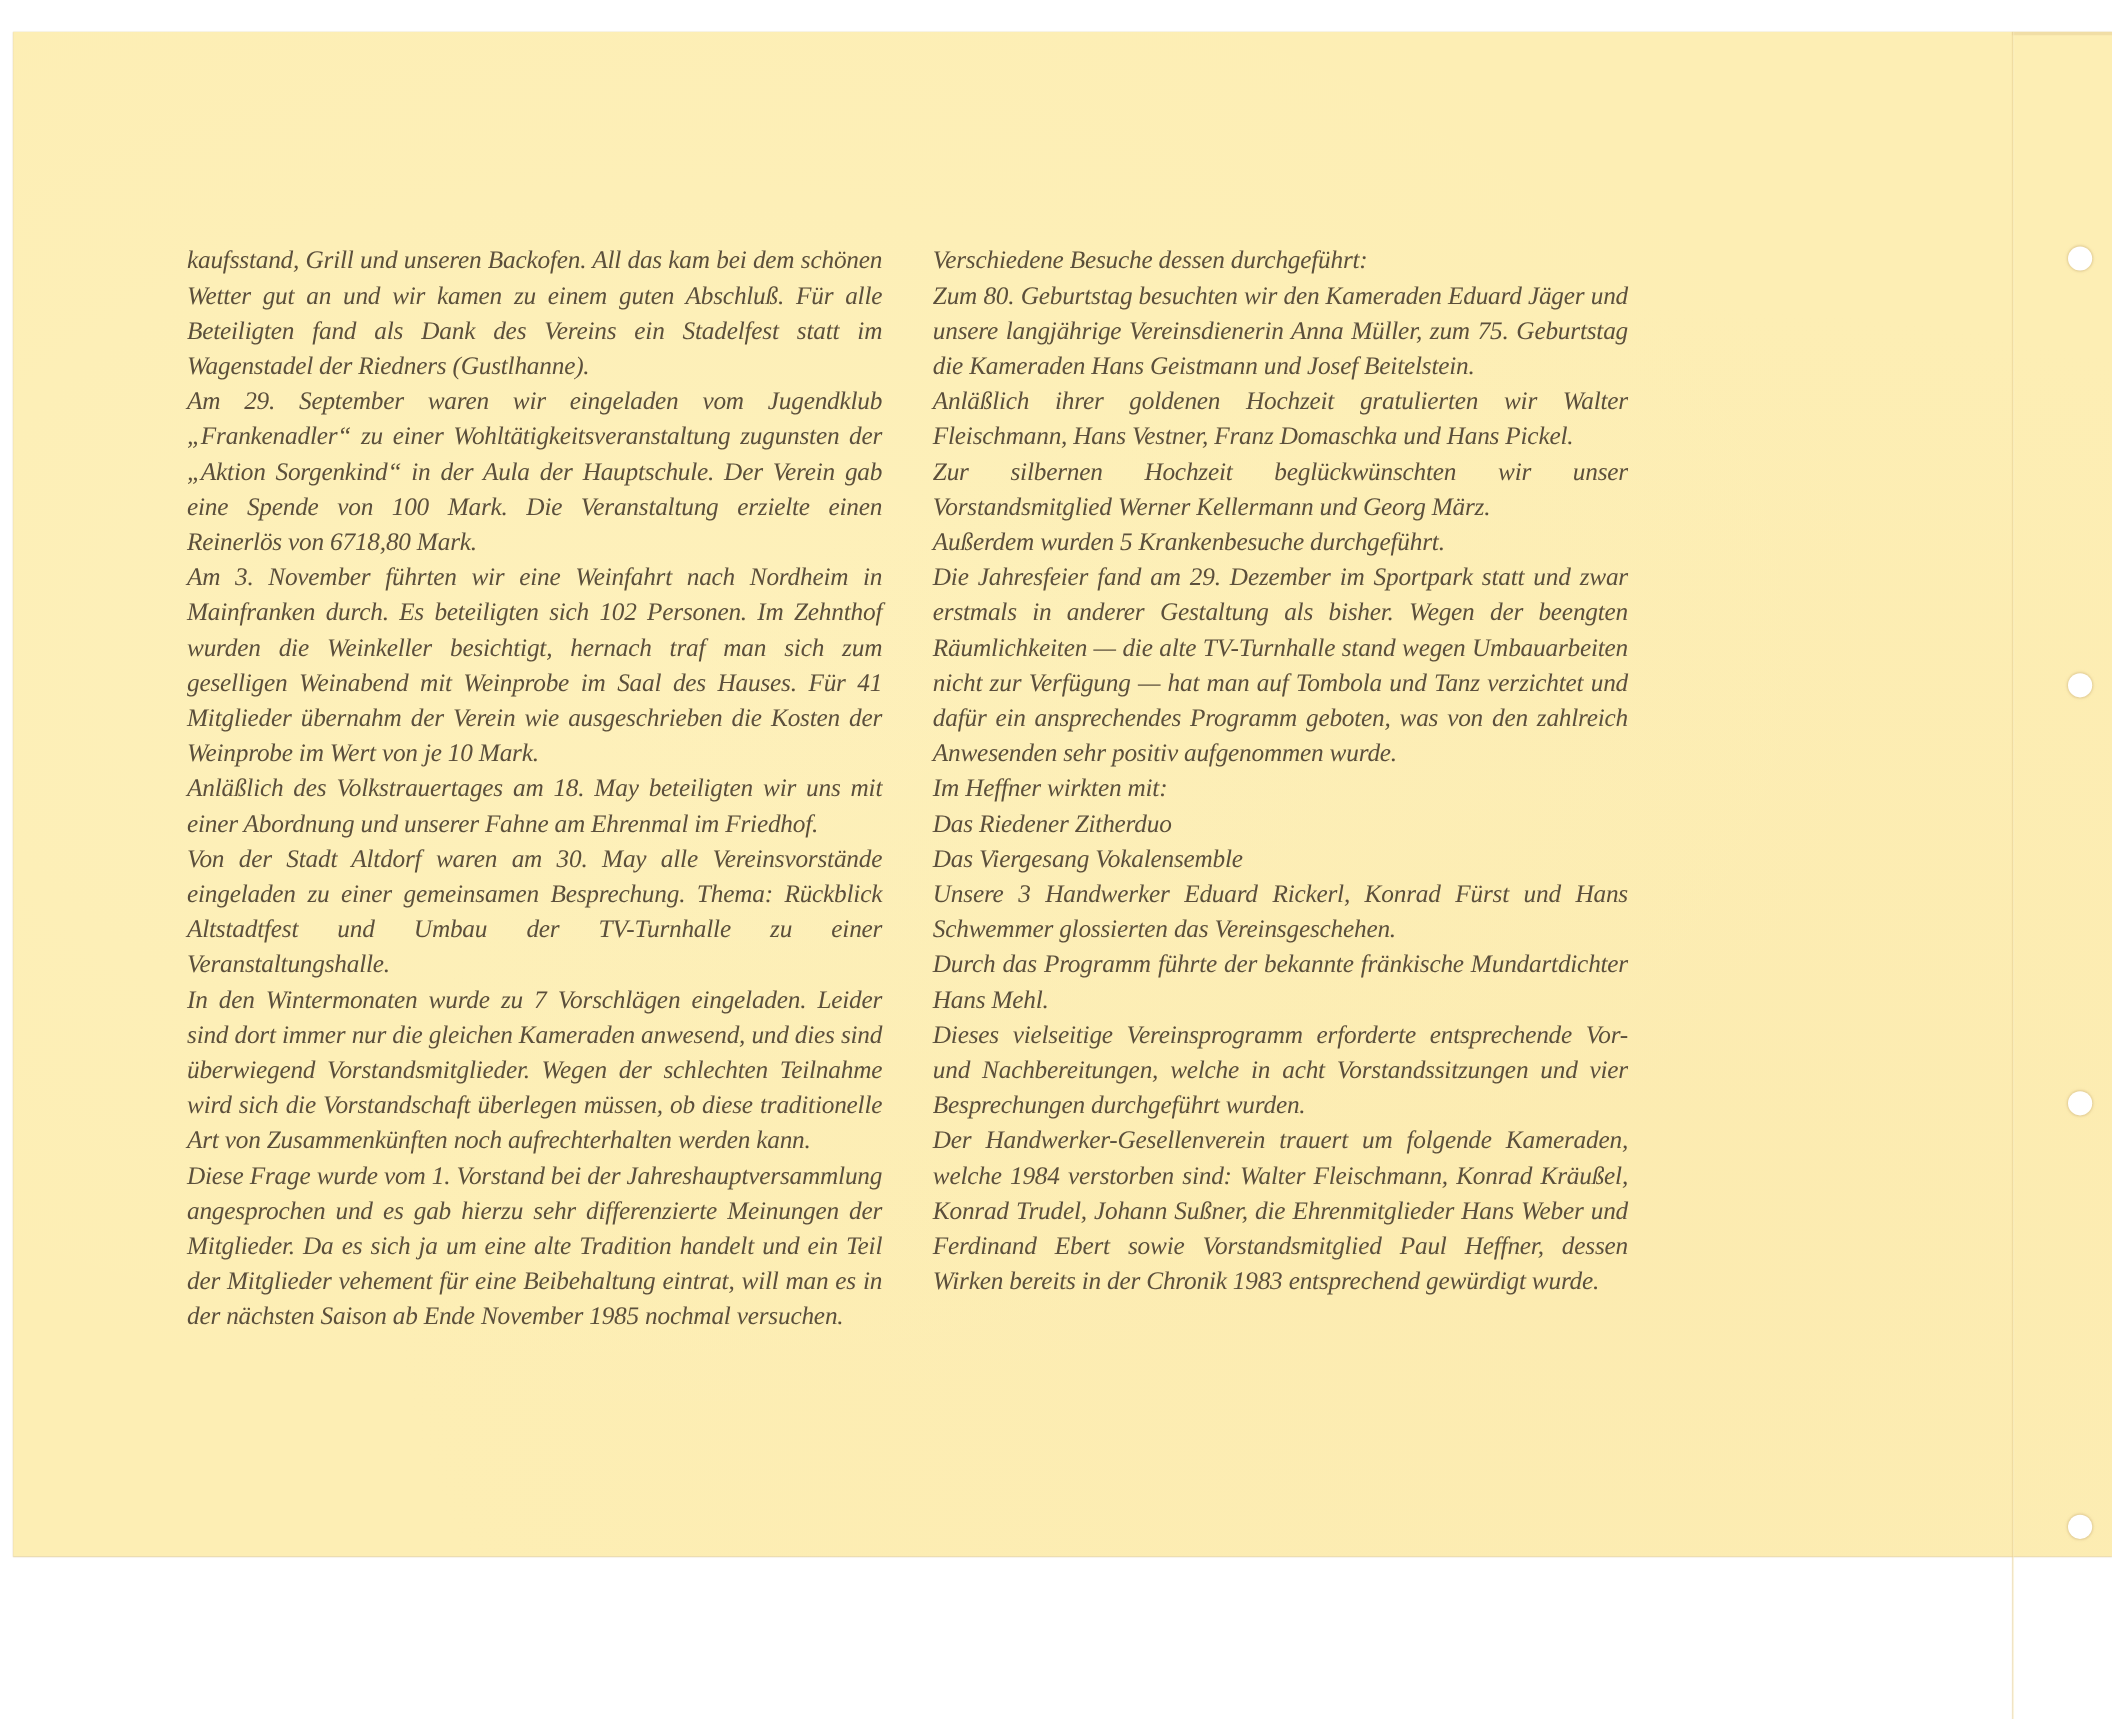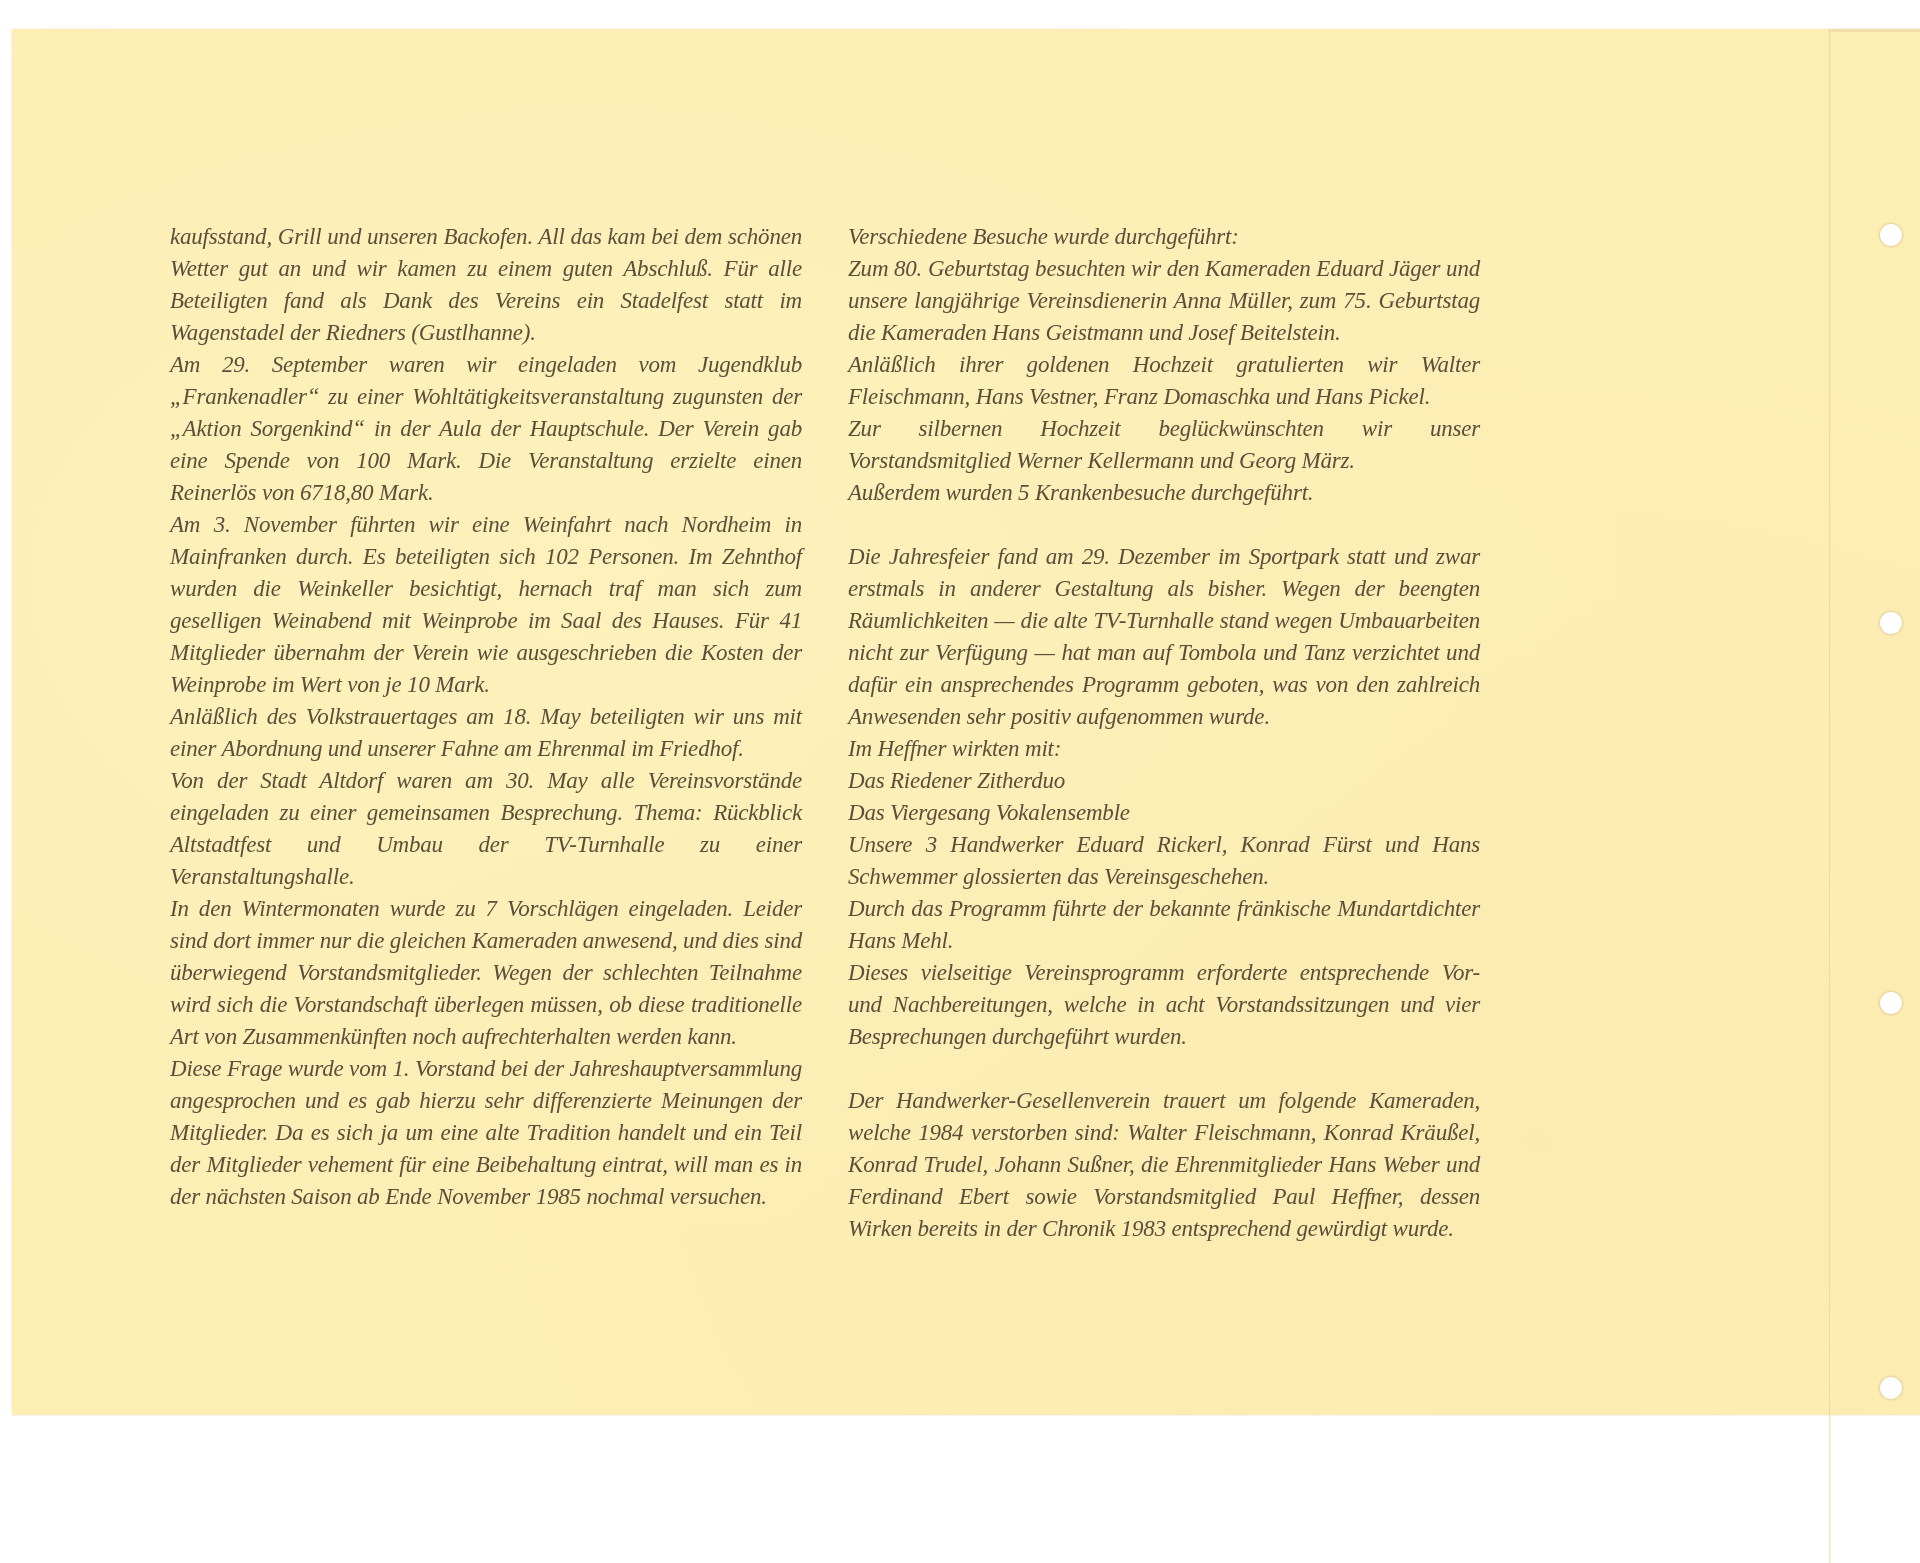--- a/index.html
+++ b/index.html
@@ -86,7 +86,7 @@
   </div>
 
   <div class="column col-right">
-    <p class="para">Verschiedene Besuche wurde durchgeführt:</p>
+    <p class="para">Verschiedene Besuche dessen durchgeführt:</p>
     <p class="para">Zum 80. Geburtstag besuchten wir den Kameraden Eduard Jäger und unsere langjährige Vereinsdienerin Anna Müller, zum 75. Geburtstag die Kameraden Hans Geistmann und Josef Beitelstein.</p>
     <p class="para">Anläßlich ihrer goldenen Hochzeit gratulierten wir Walter Fleischmann, Hans Vestner, Franz Domaschka und Hans Pickel.</p>
     <p class="para">Zur silbernen Hochzeit beglückwünschten wir unser Vorstandsmitglied Werner Kellermann und Georg März.</p>

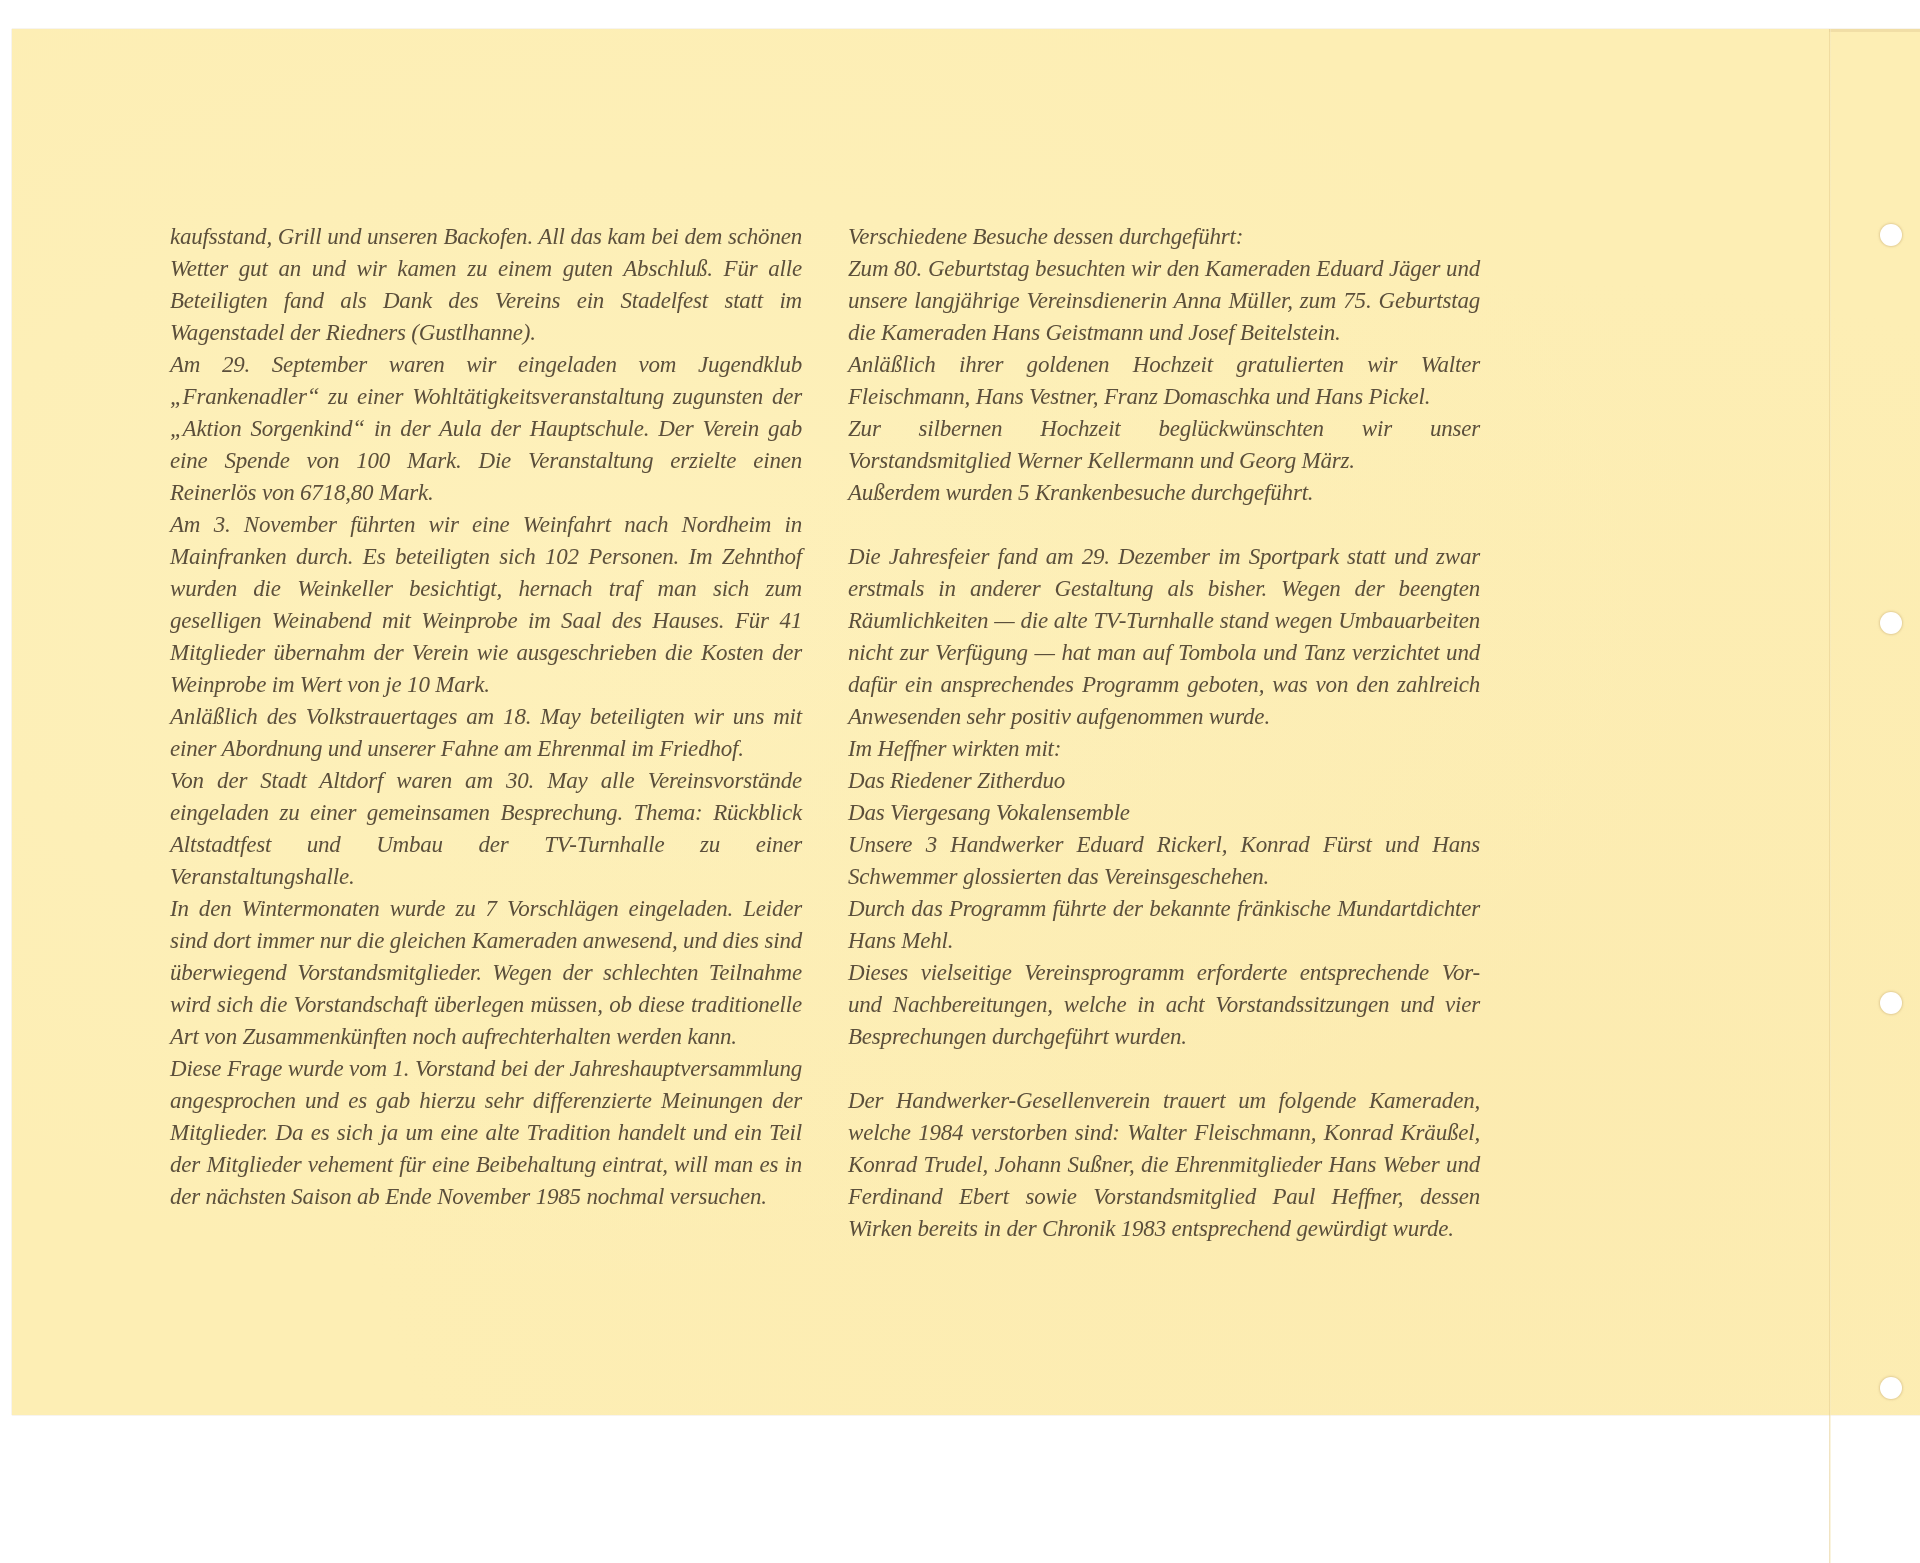--- a/index.html
+++ b/index.html
@@ -61,7 +61,7 @@
     .col-left { left: 158px; }
     .col-right { left: 836px; }
     .para { margin: 0; }
-    .para.gap-before { margin-top: 32px; }
+    .para.gap-before { }
   </style>
 </head>
 <body>

